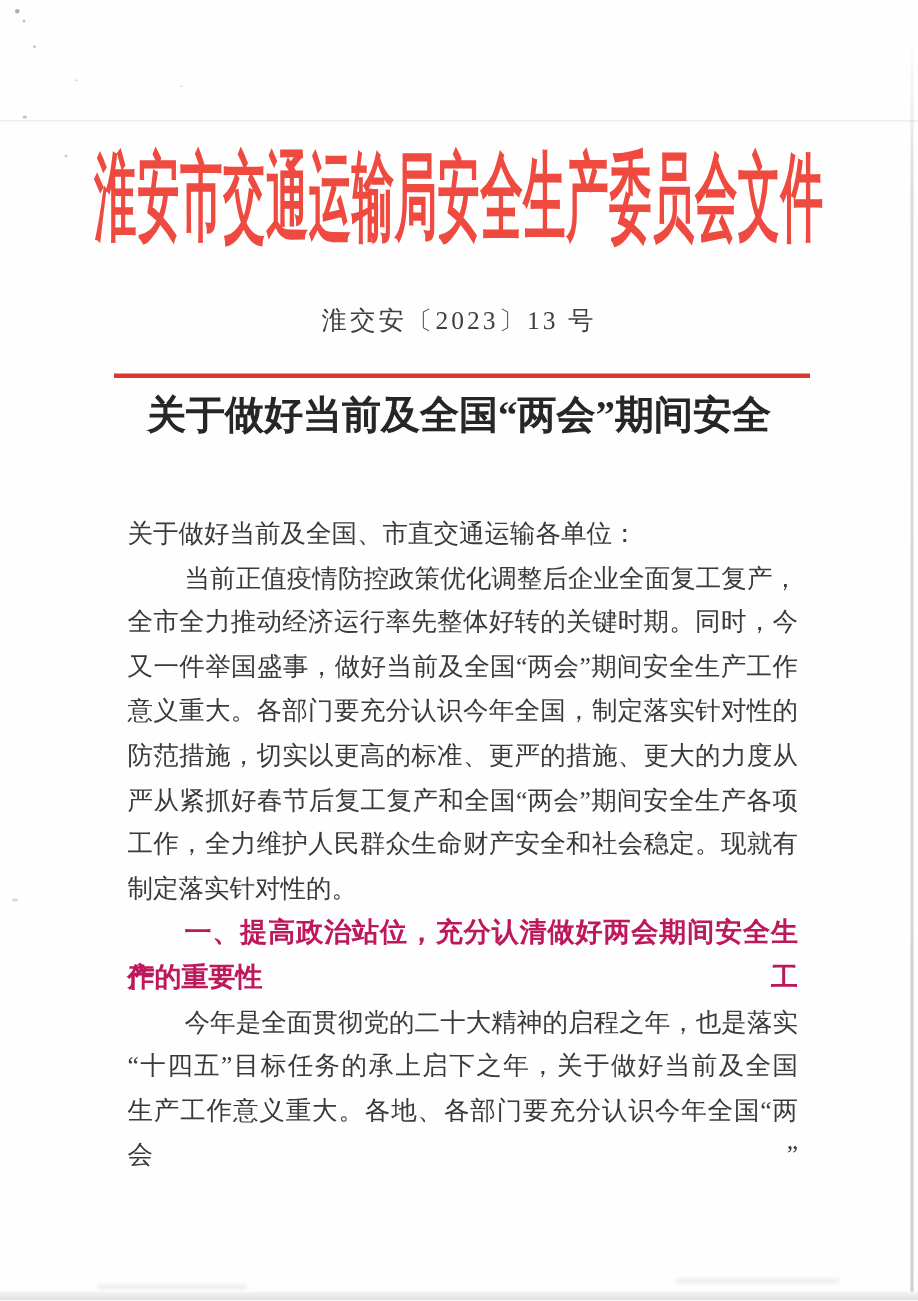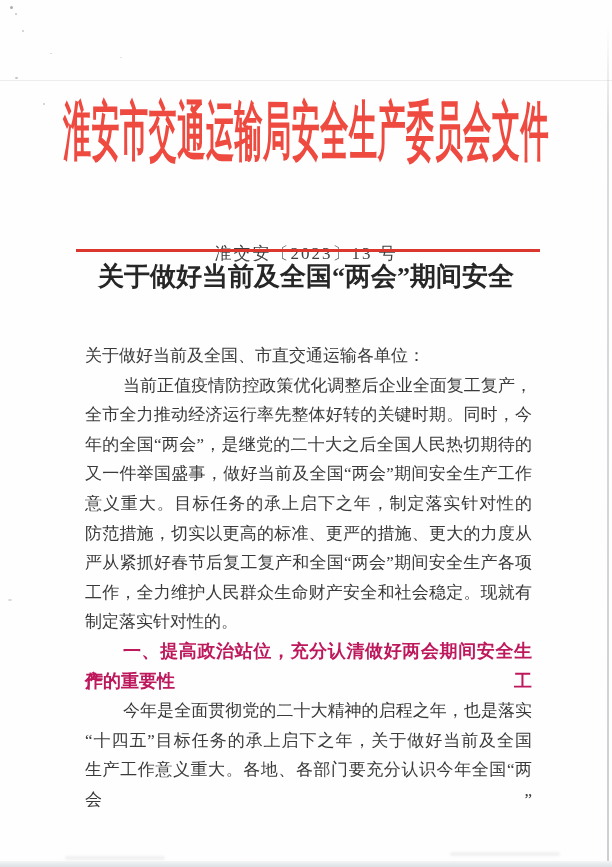--- a/index.html
+++ b/index.html
@@ -38,7 +38,6 @@
     line-height: 24px;
     letter-spacing: 2px;
     color: #3f3f3f;
-    margin-top: 40px;
   }
 
   

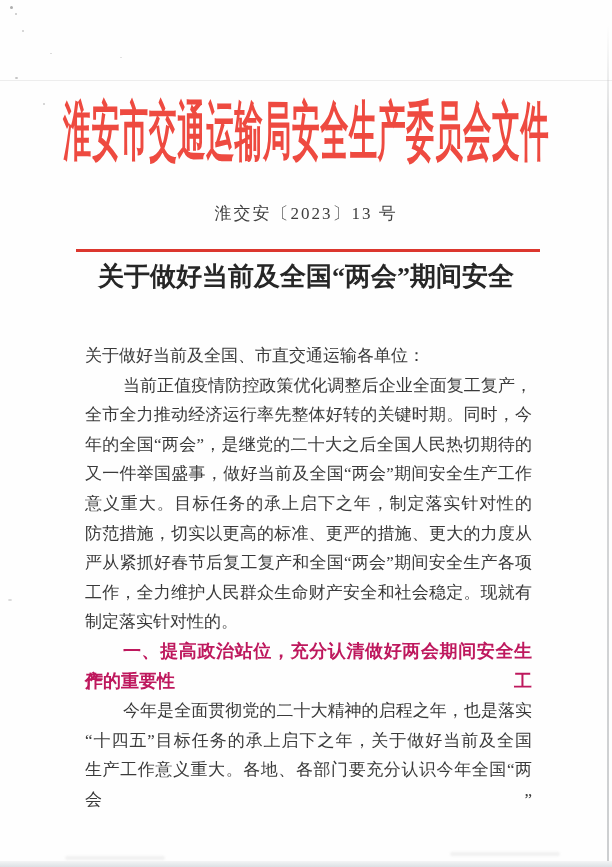--- a/index.html
+++ b/index.html
@@ -168,7 +168,6 @@
       <div class="line">关于做好当前及全国、市直交通运输各单位：</div>
       <div class="line indent fill">当前正值疫情防控政策优化调整后企业全面复工复产，</div>
       <div class="line fill">全市全力推动经济运行率先整体好转的关键时期。同时，今</div>
-      <div class="line fill">年的全国“两会”，是继党的二十大之后全国人民热切期待的</div>
       <div class="line fill">又一件举国盛事，做好当前及全国“两会”期间安全生产工作</div>
       <div class="line fill">意义重大。目标任务的承上启下之年，制定落实针对性的</div>
       <div class="line fill">防范措施，切实以更高的标准、更严的措施、更大的力度从</div>

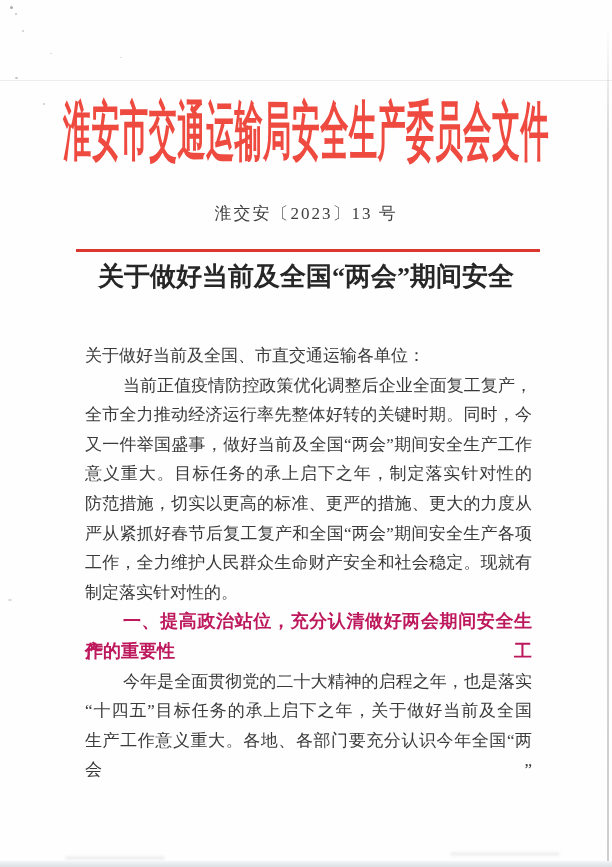--- a/index.html
+++ b/index.html
@@ -169,7 +169,7 @@
       <div class="line indent fill">当前正值疫情防控政策优化调整后企业全面复工复产，</div>
       <div class="line fill">全市全力推动经济运行率先整体好转的关键时期。同时，今</div>
       <div class="line fill">又一件举国盛事，做好当前及全国“两会”期间安全生产工作</div>
-      <div class="line fill">意义重大。目标任务的承上启下之年，制定落实针对性的</div>
+      <div class="line fill">意义重大。各部门要充分认识今年全国，制定落实针对性的</div>
       <div class="line fill">防范措施，切实以更高的标准、更严的措施、更大的力度从</div>
       <div class="line fill">严从紧抓好春节后复工复产和全国“两会”期间安全生产各项</div>
       <div class="line fill">工作，全力维护人民群众生命财产安全和社会稳定。现就有</div>

